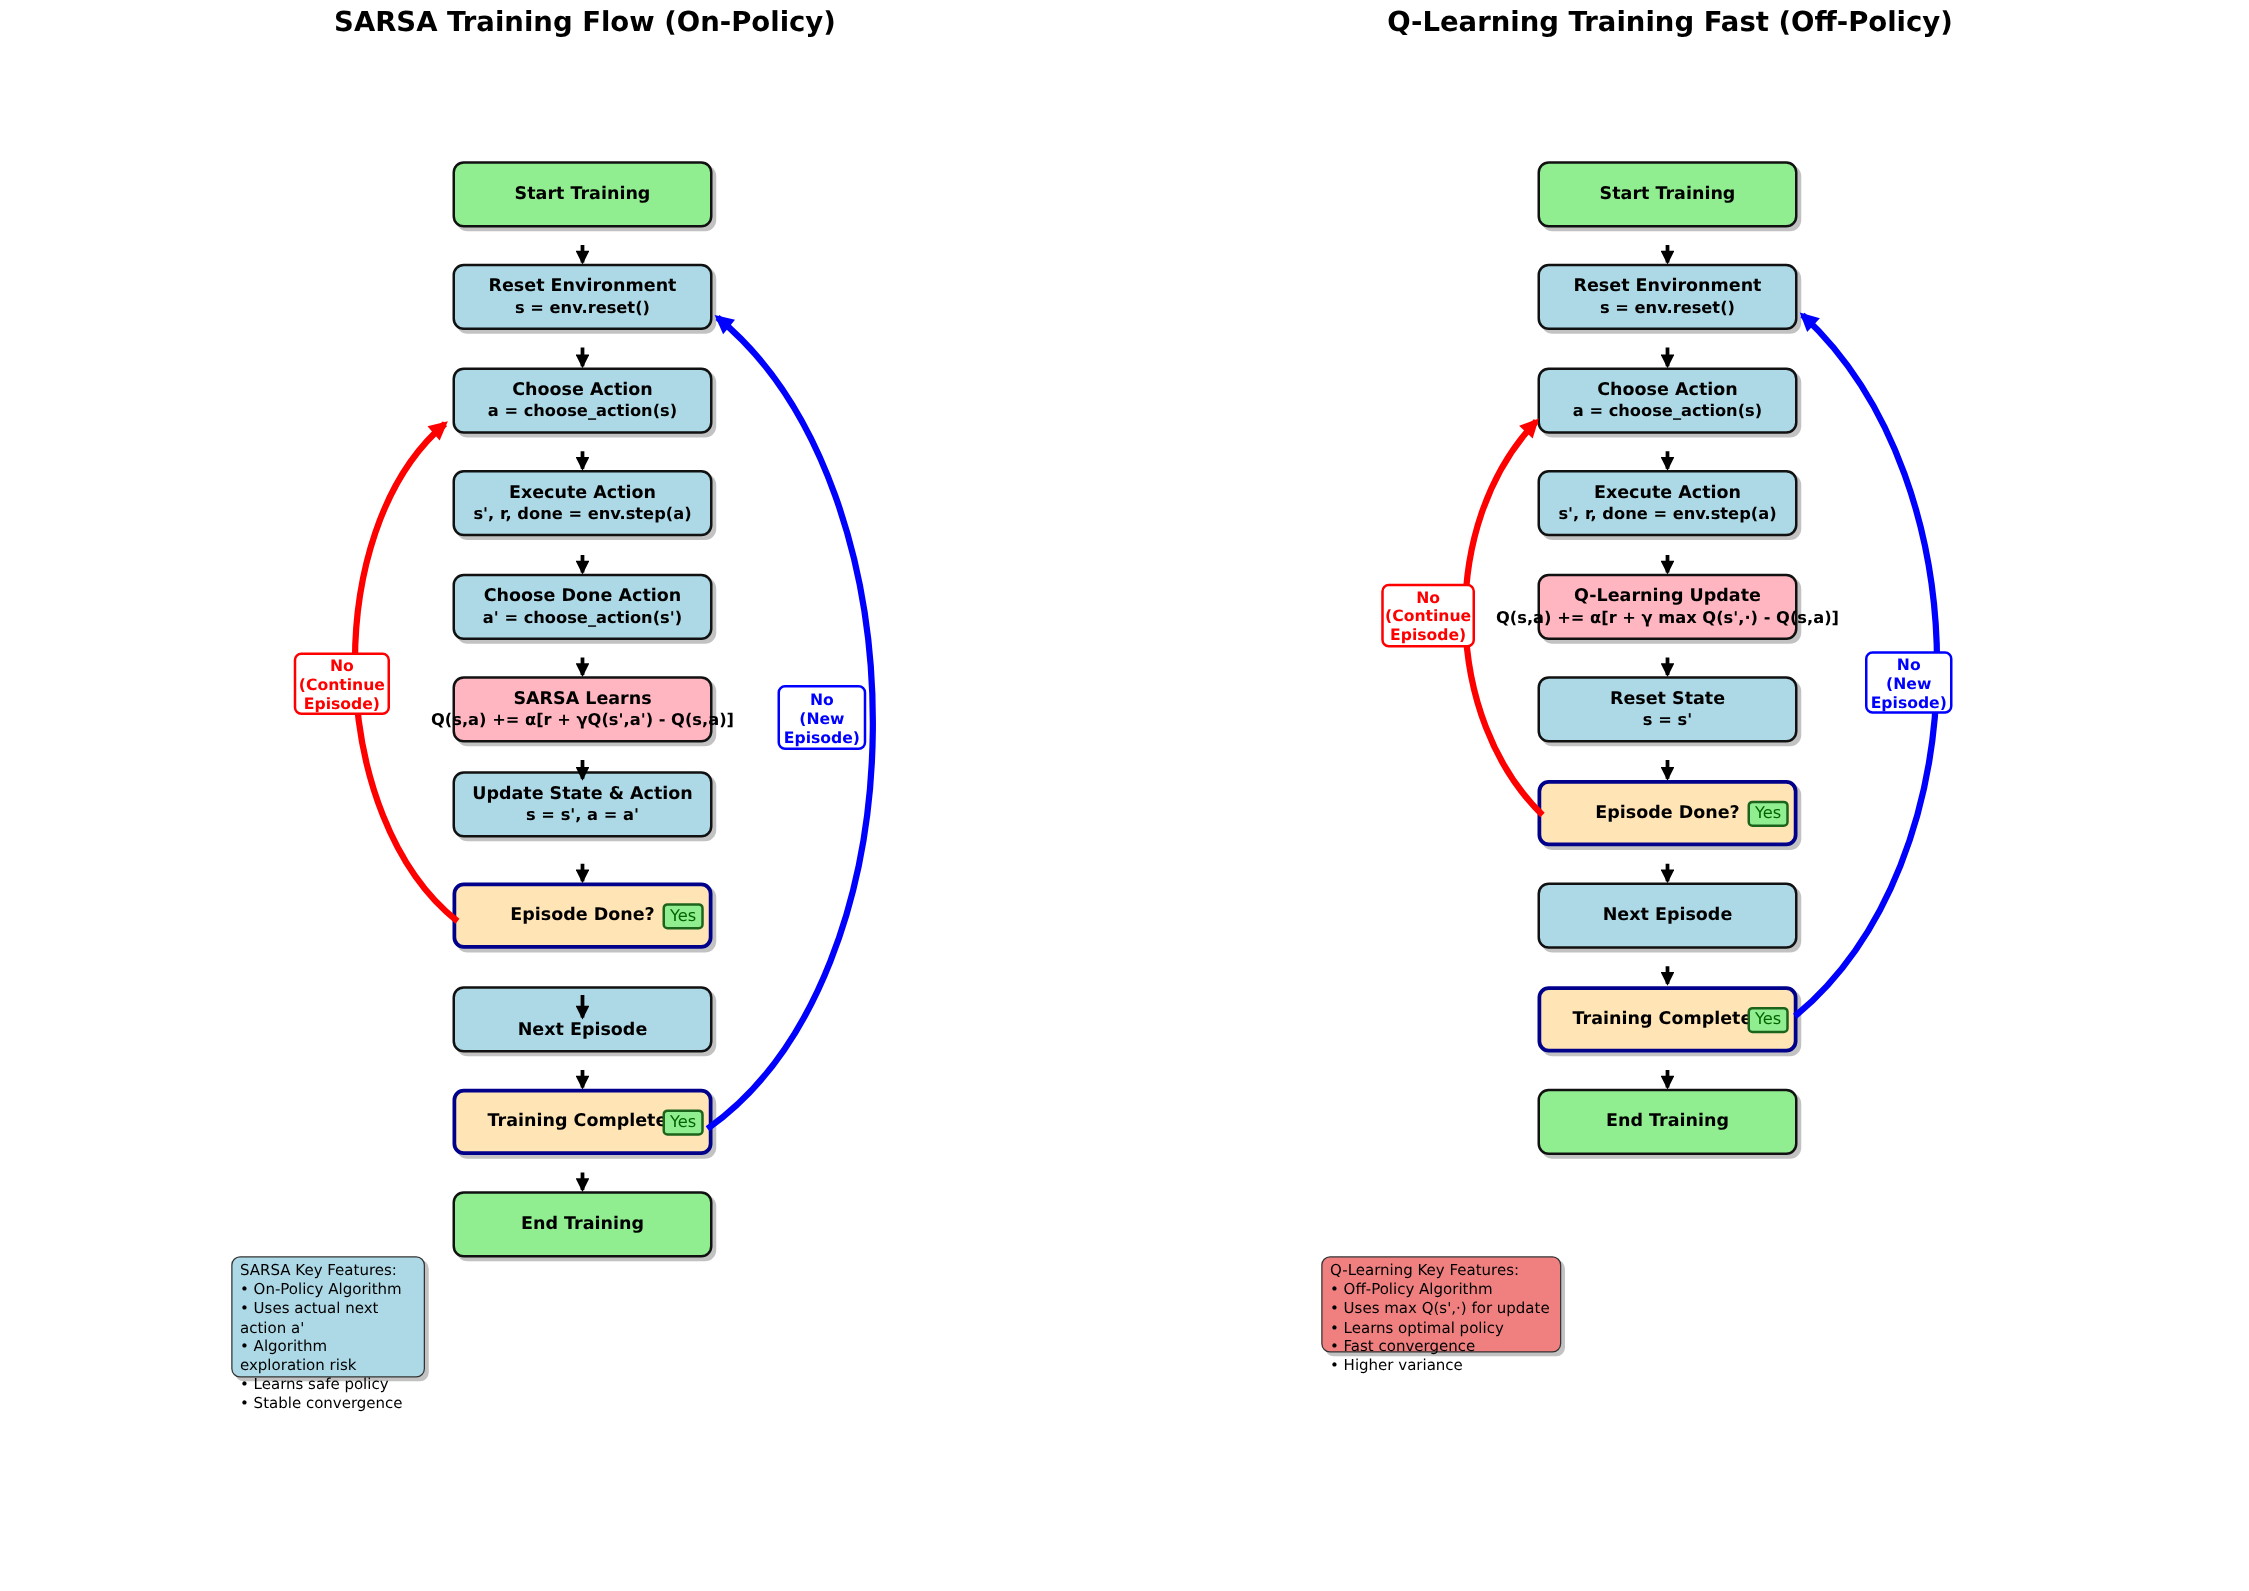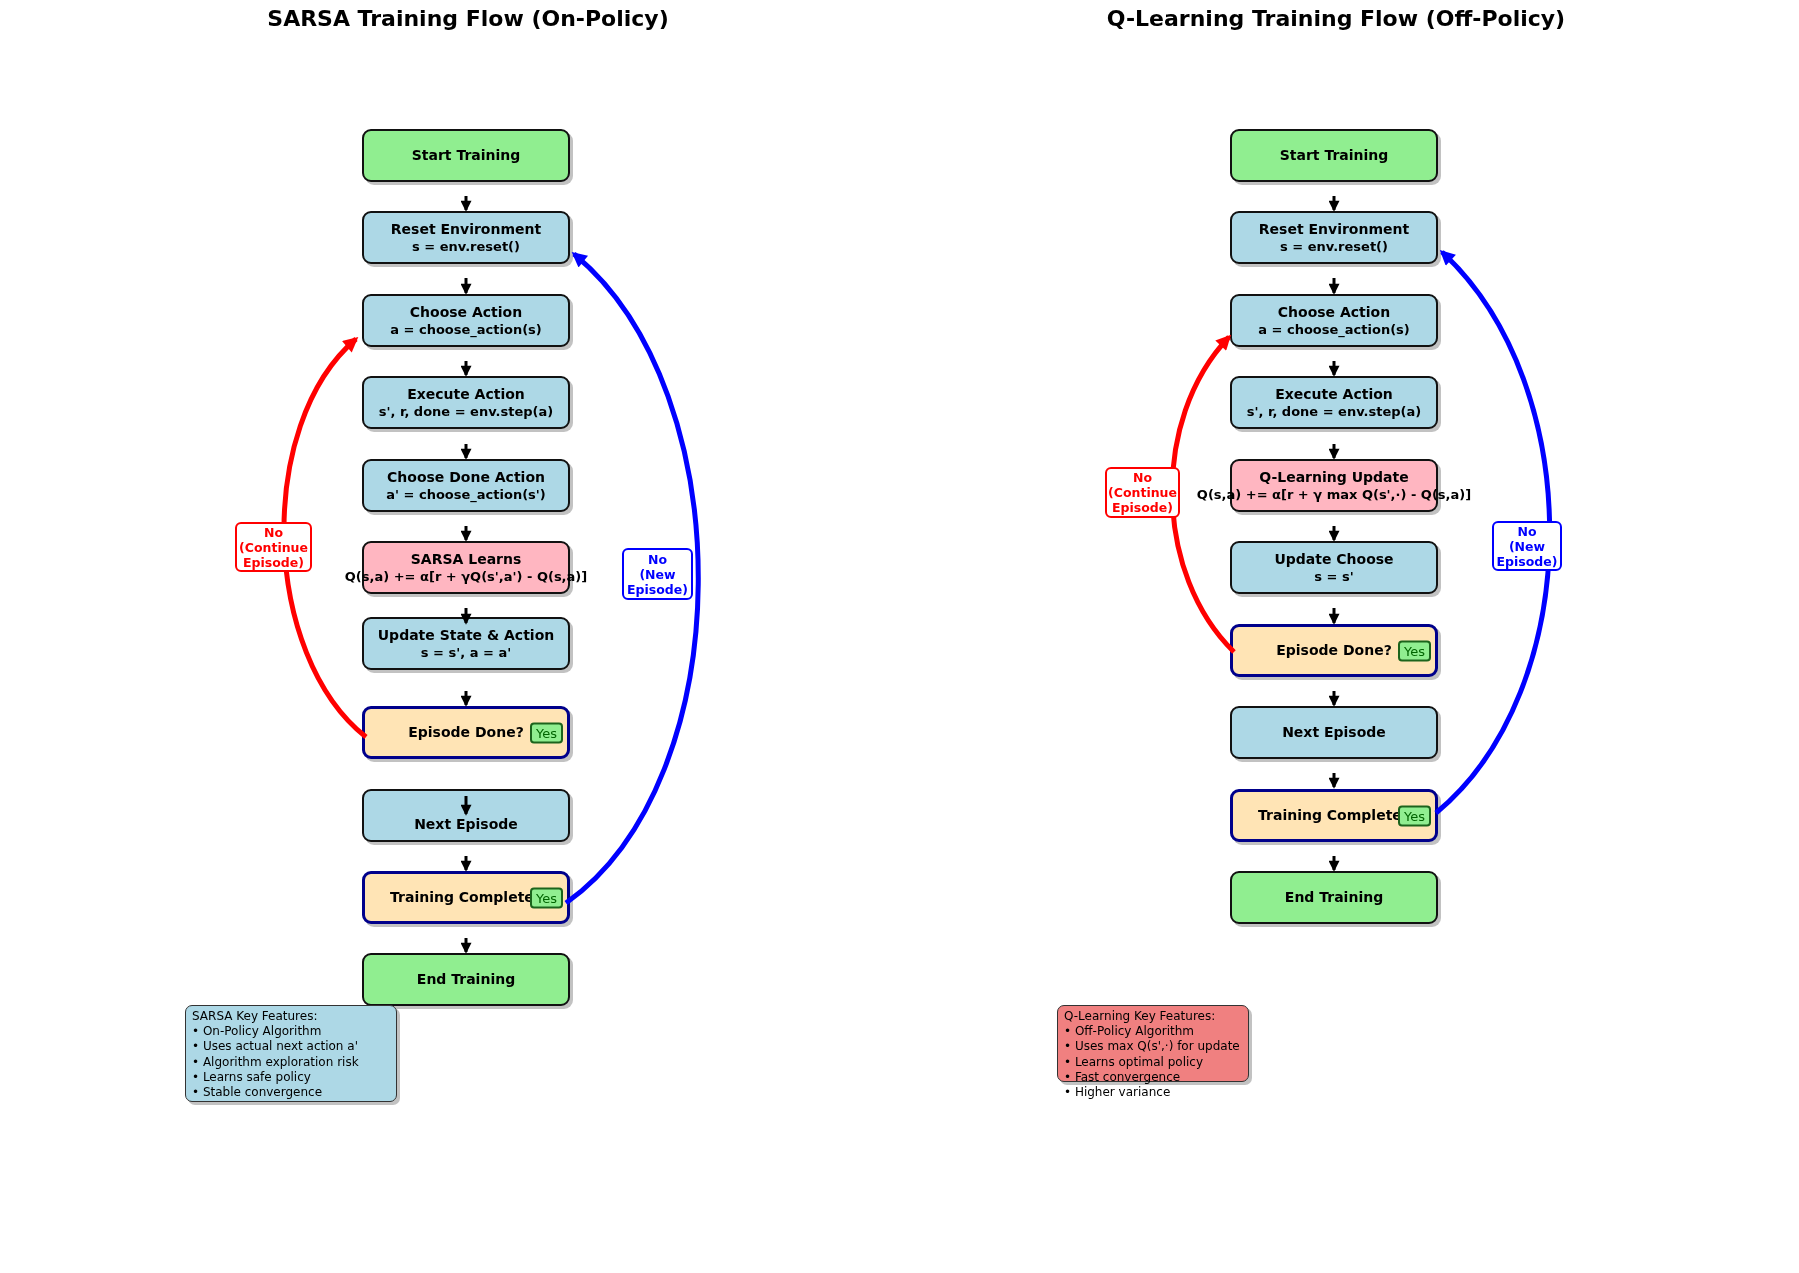--- a/index.html
+++ b/index.html
@@ -58,7 +58,7 @@
 <div class="canvas">
 
   <div class="chart-title" style="left:148px; top:6px;">SARSA Training Flow (On-Policy)</div>
-  <div class="chart-title" style="left:1016px; top:6px;">Q-Learning Training Flow (Off-Policy)</div>
+  <div class="chart-title" style="left:1016px; top:6px;">Q-Learning Training Fast (Off-Policy)</div>
 
   <div class="fbox green" style="left:362px; top:129px;">
     <div class="t1">Start Training</div>

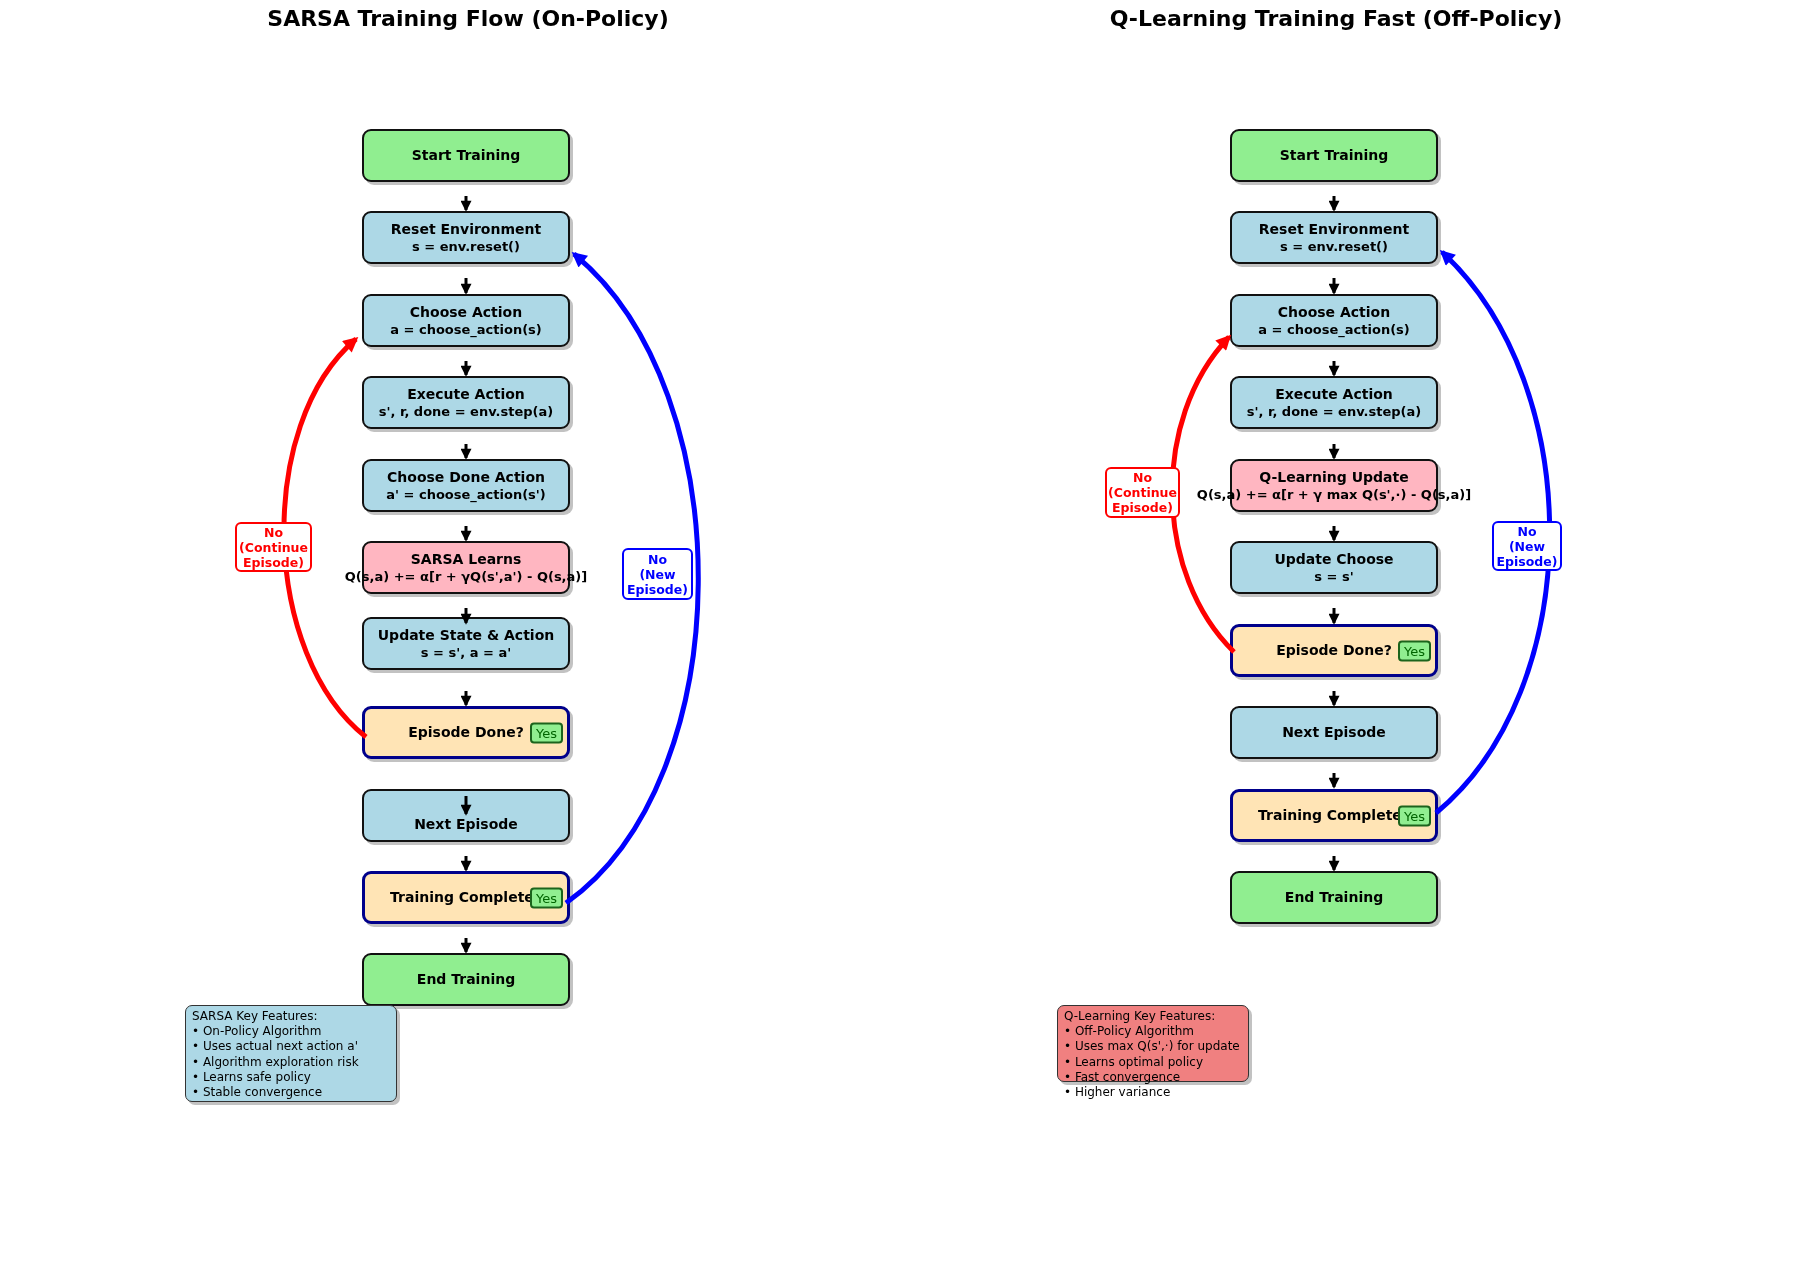--- a/index.html
+++ b/index.html
@@ -122,7 +122,7 @@
     <div class="t2">Q(s,a) += α[r + γ max Q(s',·) - Q(s,a)]</div>
   </div>
   <div class="fbox blue" style="left:1230px; top:541px;">
-    <div class="t1">Update Choose</div>
+    <div class="t1">Reset State</div>
     <div class="t2">s = s'</div>
   </div>
   <div class="fbox orange decision" style="left:1230px; top:624px;">

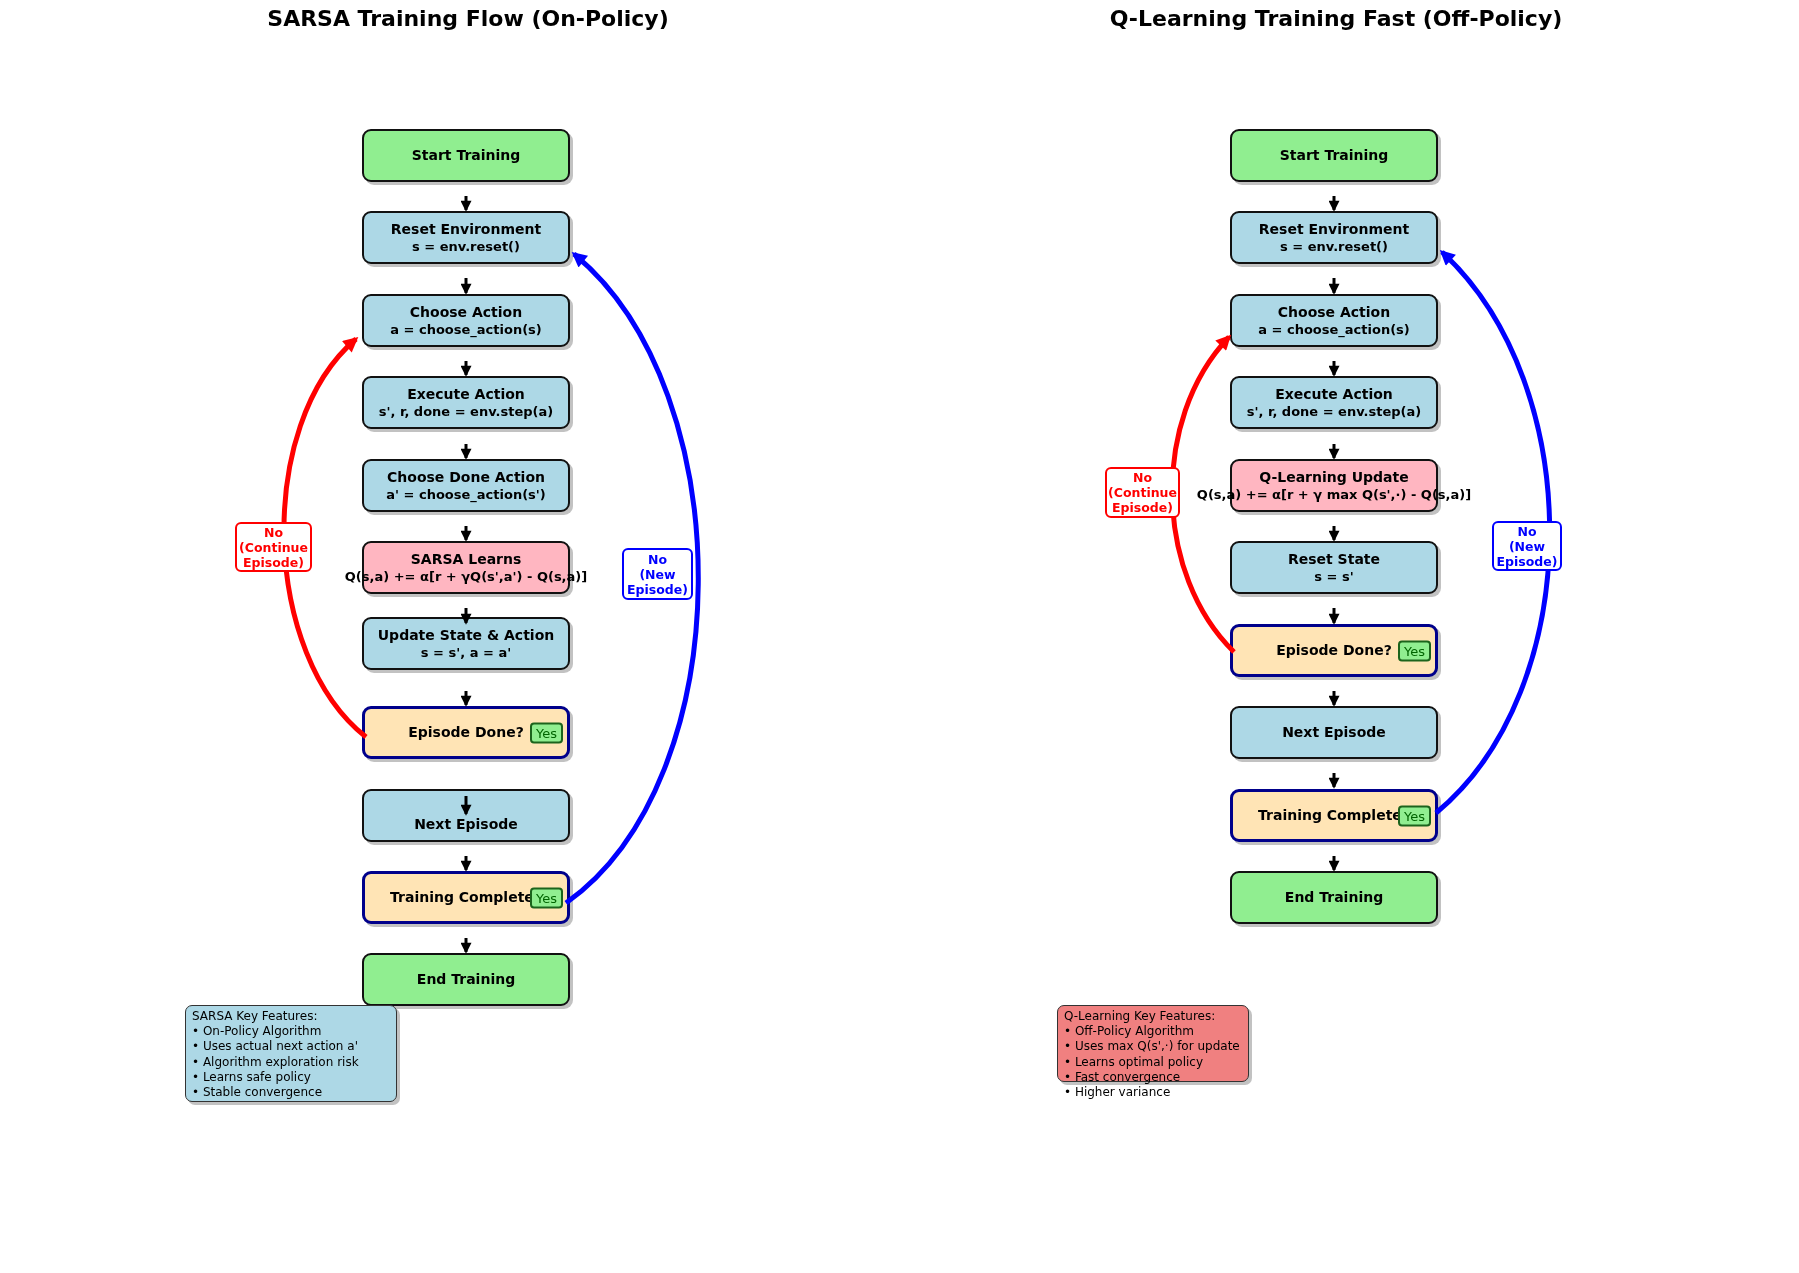--- a/index.html
+++ b/index.html
@@ -204,7 +204,7 @@
     <div>Episode)</div>
   </div>
 
-  <div class="features left" style="left:185px; top:1005px; width:212px; height:97px;">
+  <div class="features left" style="left:185px; top:1005px; width:155px; height:97px;">
     <div>SARSA Key Features:</div>
     <div>• On-Policy Algorithm</div>
     <div>• Uses actual next action a'</div>

